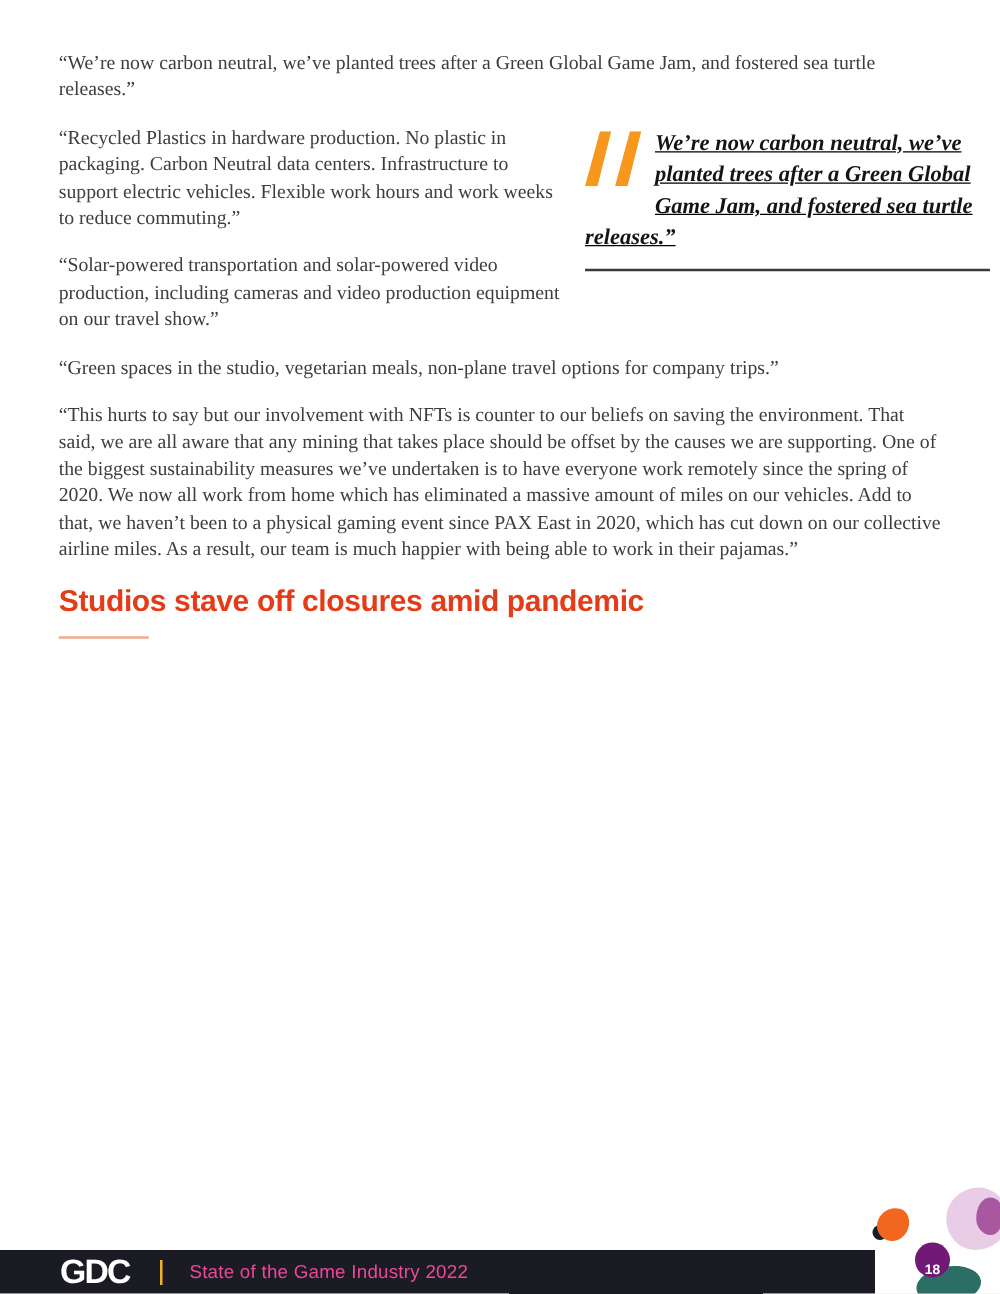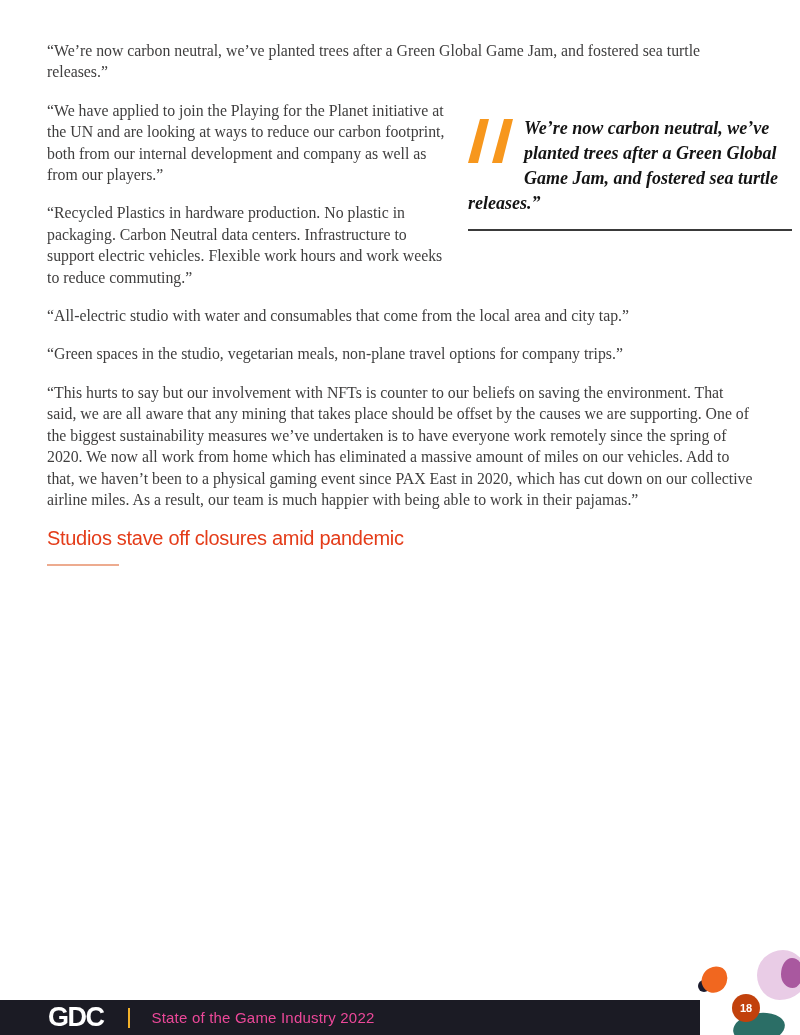--- a/index.html
+++ b/index.html
@@ -131,7 +131,6 @@
       <div class="pq-rule"></div>
     </aside>
 
-    <p class="body-para">“We have applied to join the Playing for the Planet initiative at the UN and are looking at ways to reduce our carbon footprint, both from our internal development and company as well as from our players.”</p>
     <p class="body-para">“Recycled Plastics in hardware production. No plastic in packaging. Carbon Neutral data centers. Infrastructure to support electric vehicles. Flexible work hours and work weeks to reduce commuting.”</p>
     <p class="body-para">“All-electric studio with water and consumables that come from the local area and city tap.”</p>
     <p class="body-para">“Green spaces in the studio, vegetarian meals, non-plane travel options for company trips.”</p>

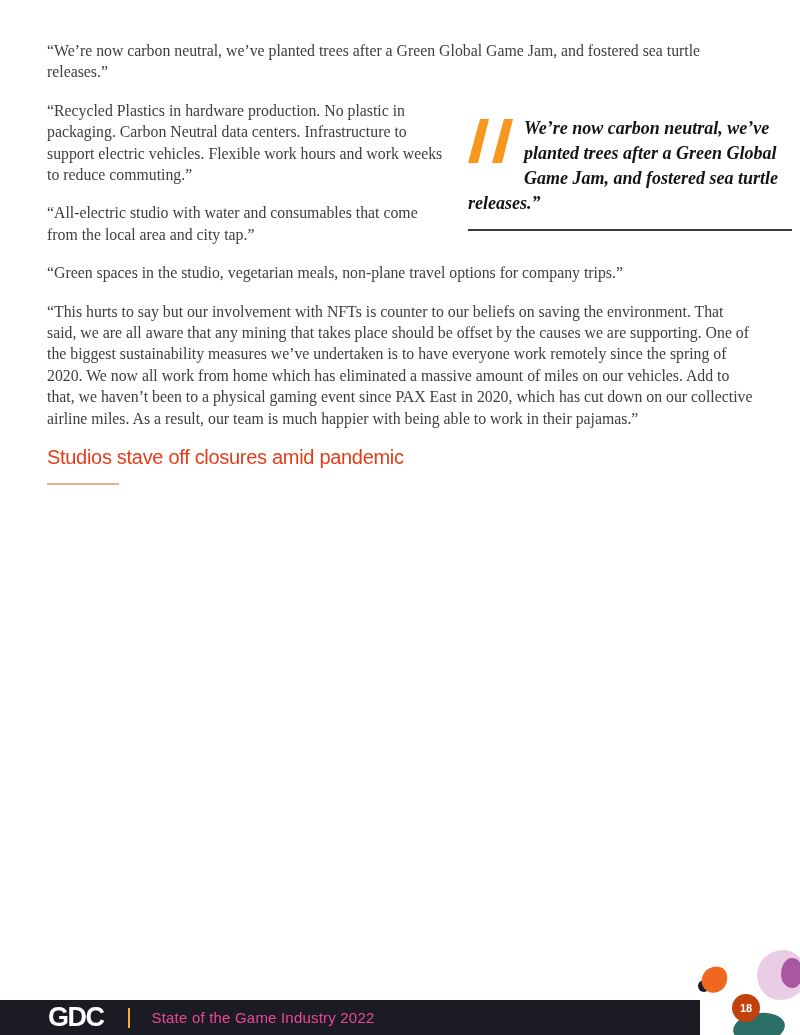--- a/index.html
+++ b/index.html
@@ -19,7 +19,8 @@
   
   .pullquote {
     float:right; width:324px;
-    margin:16px -38px 20px 16px;
+    margin:2px -38px 20px 16px;
+    text-decoration:underline;
   }
   .pq-body { }
   .pq-mark {

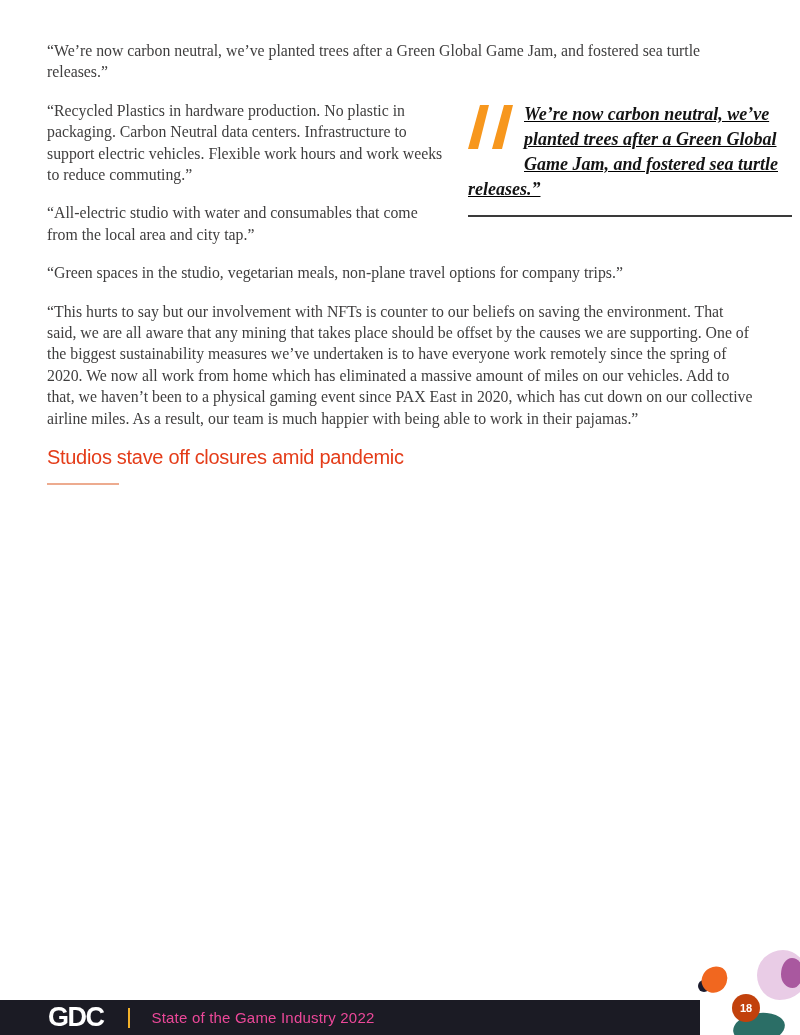--- a/index.html
+++ b/index.html
@@ -133,6 +133,7 @@
     </aside>
 
     <p class="body-para">“Recycled Plastics in hardware production. No plastic in packaging. Carbon Neutral data centers. Infrastructure to support electric vehicles. Flexible work hours and work weeks to reduce commuting.”</p>
+    <p class="body-para">“Solar-powered transportation and solar-powered video production, including cameras and video production equipment on our travel show.”</p>
     <p class="body-para">“All-electric studio with water and consumables that come from the local area and city tap.”</p>
     <p class="body-para">“Green spaces in the studio, vegetarian meals, non-plane travel options for company trips.”</p>
     <p class="body-para">“This hurts to say but our involvement with NFTs is counter to our beliefs on saving the environment. That said, we are all aware that any mining that takes place should be offset by the causes we are supporting. One of the biggest sustainability measures we’ve undertaken is to have everyone work remotely since the spring of 2020. We now all work from home which has eliminated a massive amount of miles on our vehicles. Add to that, we haven’t been to a physical gaming event since PAX East in 2020, which has cut down on our collective airline miles. As a result, our team is much happier with being able to work in their pajamas.”</p>

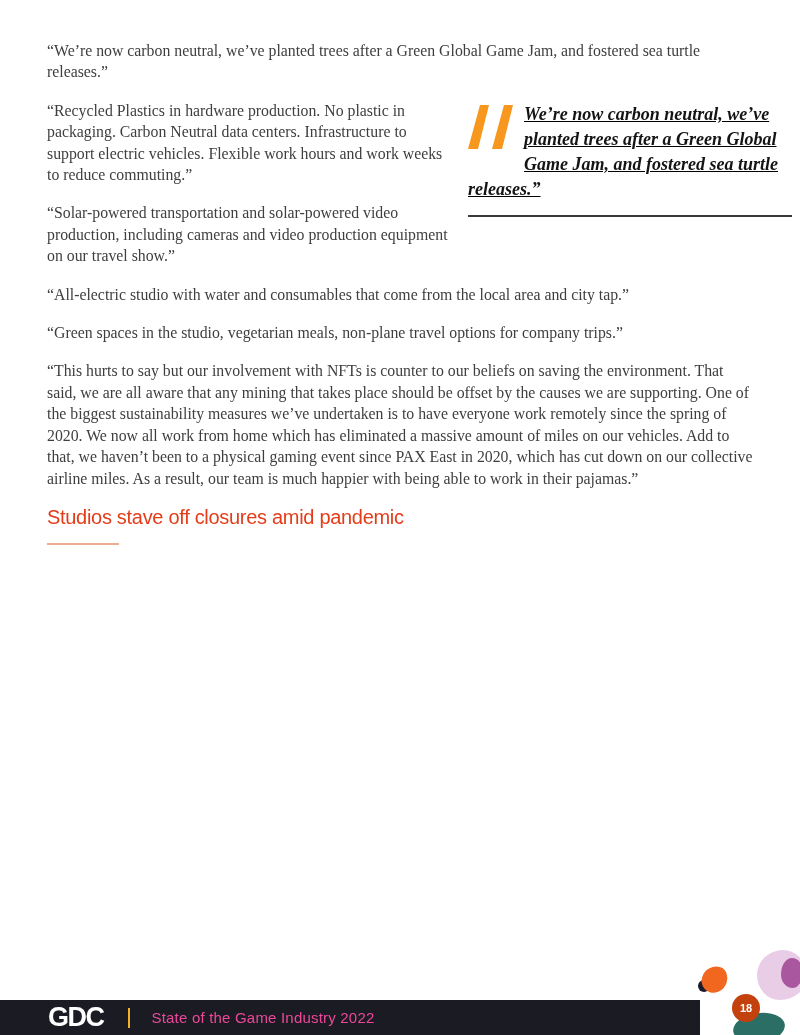--- a/index.html
+++ b/index.html
@@ -134,7 +134,6 @@
 
     <p class="body-para">“Recycled Plastics in hardware production. No plastic in packaging. Carbon Neutral data centers. Infrastructure to support electric vehicles. Flexible work hours and work weeks to reduce commuting.”</p>
     <p class="body-para">“Solar-powered transportation and solar-powered video production, including cameras and video production equipment on our travel show.”</p>
-    <p class="body-para">“All-electric studio with water and consumables that come from the local area and city tap.”</p>
     <p class="body-para">“Green spaces in the studio, vegetarian meals, non-plane travel options for company trips.”</p>
     <p class="body-para">“This hurts to say but our involvement with NFTs is counter to our beliefs on saving the environment. That said, we are all aware that any mining that takes place should be offset by the causes we are supporting. One of the biggest sustainability measures we’ve undertaken is to have everyone work remotely since the spring of 2020. We now all work from home which has eliminated a massive amount of miles on our vehicles. Add to that, we haven’t been to a physical gaming event since PAX East in 2020, which has cut down on our collective airline miles. As a result, our team is much happier with being able to work in their pajamas.”</p>
 

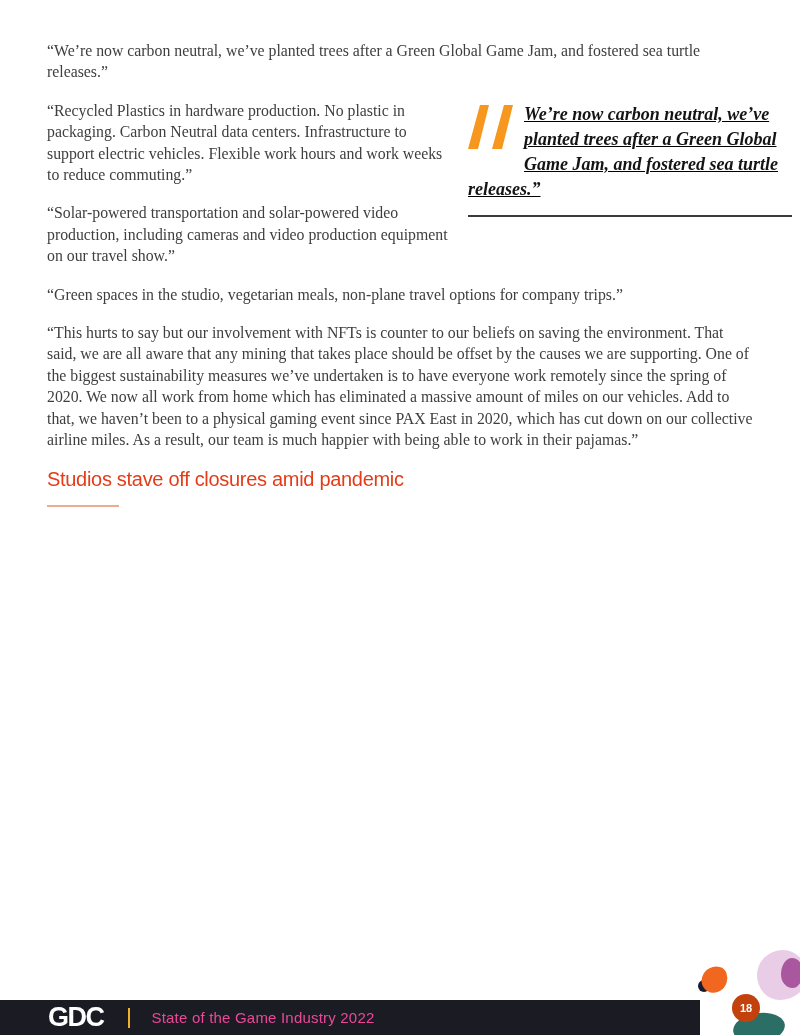--- a/index.html
+++ b/index.html
@@ -42,7 +42,7 @@
   .section-heading {
     margin:10px 0 0 0;
     font-family:"Liberation Sans", sans-serif;
-    font-weight:normal; font-size:20px; line-height:1.15;
+    font-weight:bold; font-size:24px; line-height:1.15;
     letter-spacing:-0.3px;
     color:#e43c19;
   }

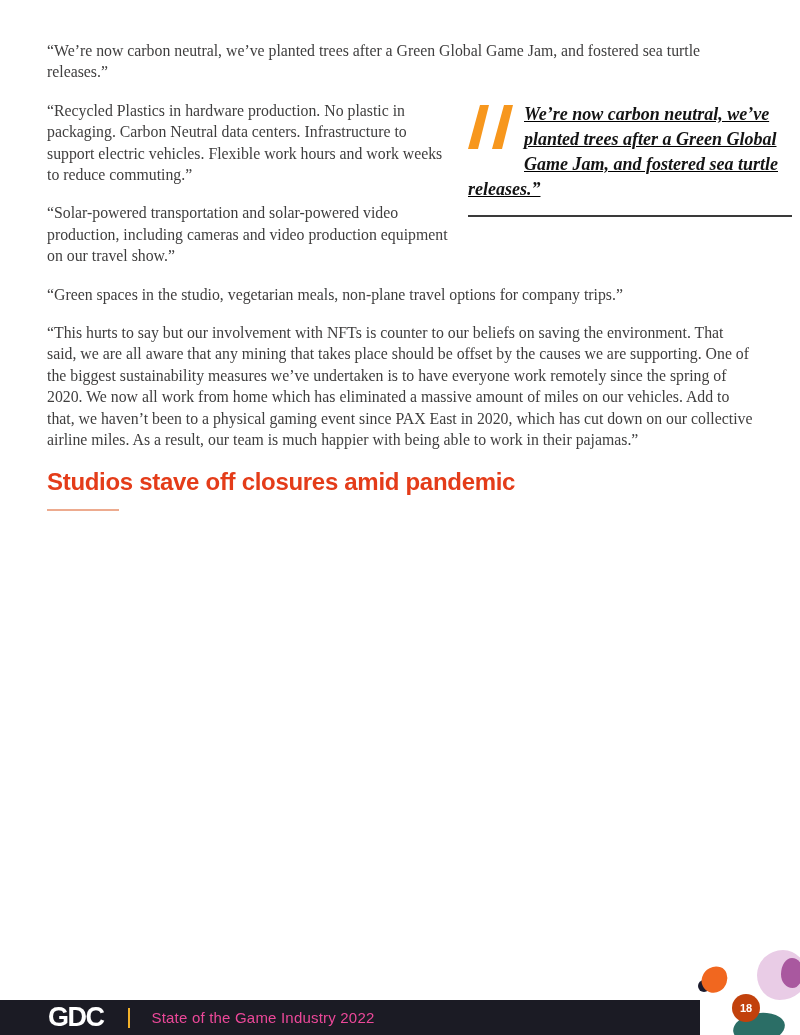--- a/index.html
+++ b/index.html
@@ -102,8 +102,8 @@
   }
   .page-badge {
     position:absolute; left:732px; top:994px; width:28px; height:28px;
-    background:#c2410c; border-radius:50%; z-index:2;
-    display:flex; align-items:center; justify-content:center;
+    background:#701a75; border-radius:50%; z-index:2;
+    display:flex; align-items:flex-end; justify-content:center;
   }
   .page-badge span {
     color:#ffffff; font-family:"Liberation Sans", sans-serif;

